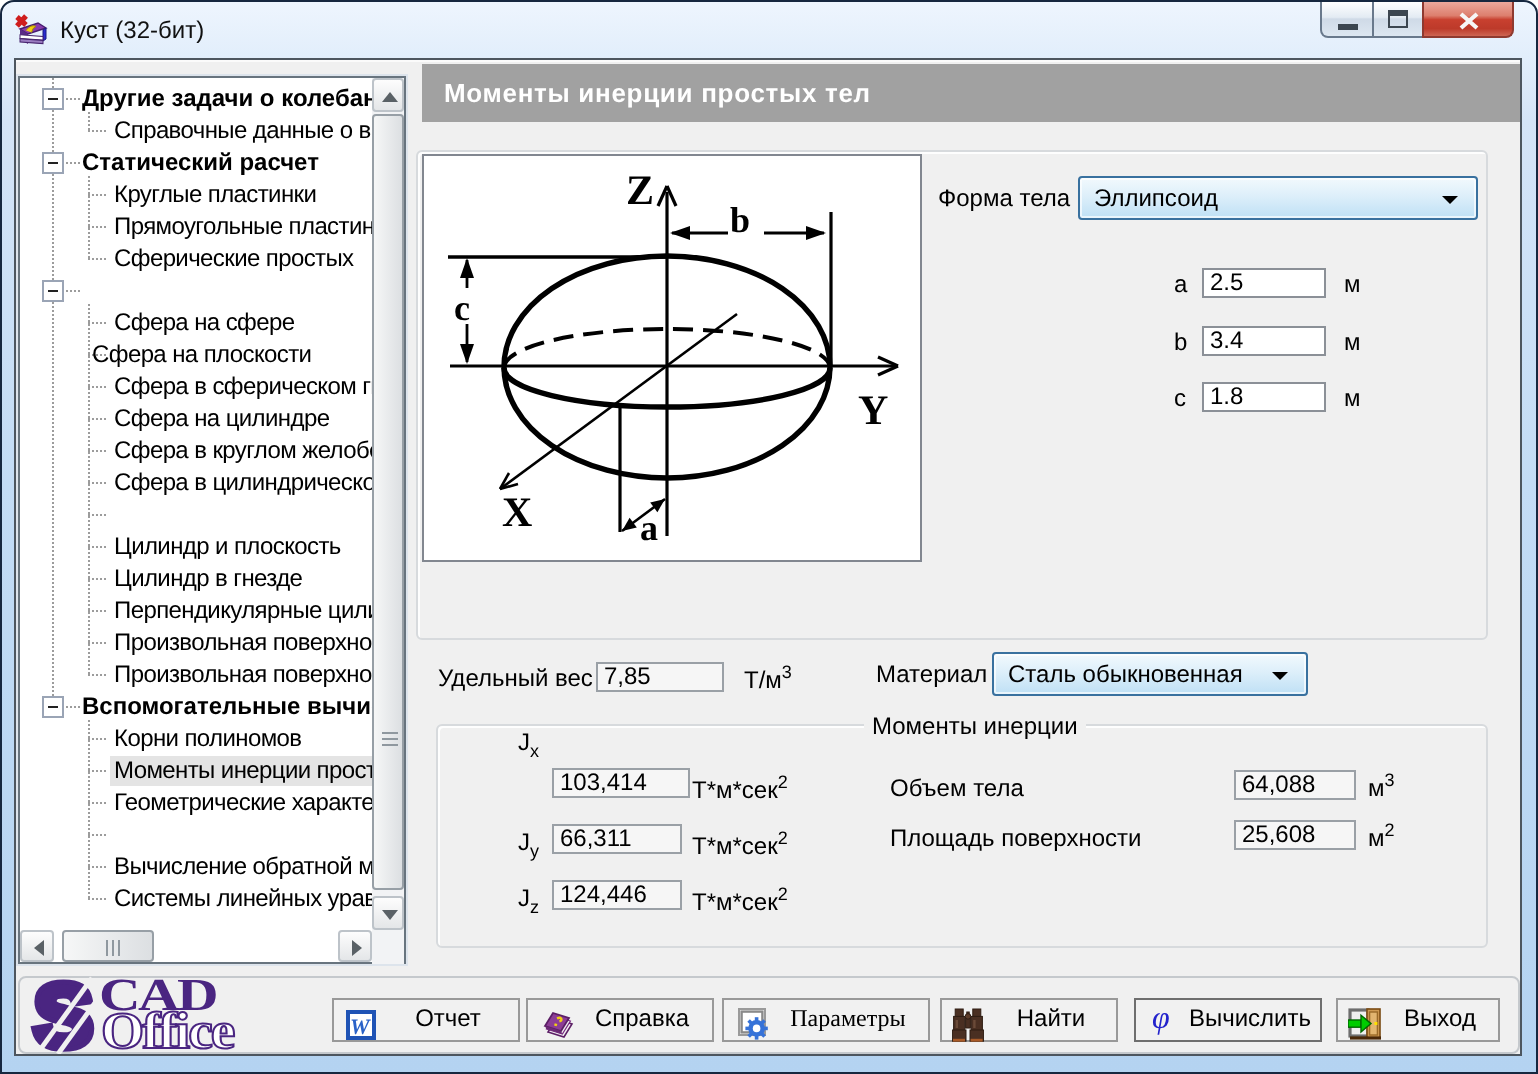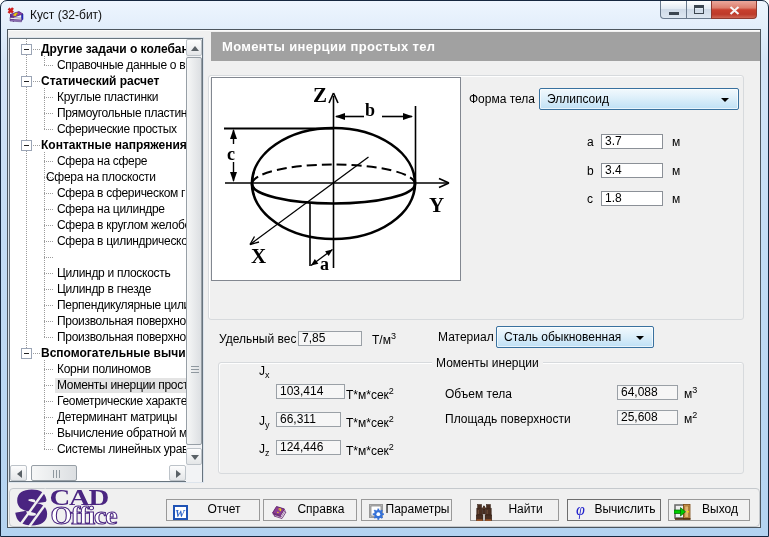--- a/index.html
+++ b/index.html
@@ -91,7 +91,6 @@
     <div class="trow" style="top:83px;left:45px;padding-left:2px;">Сферические простых</div>
     <div class="ebox" style="top:101px"></div>
     <div class="hdot" style="left:23px;top:106px;width:7px"></div>
-    <div class="trow cat" style="top:99px;left:31px;">Контактные напряжения</div>
     <div class="hdot" style="left:34px;top:122px;width:10px"></div>
     <div class="trow" style="top:115px;left:45px;padding-left:2px;">Сфера на сфере</div>
     <div class="hdot" style="left:34px;top:138px;width:10px"></div>

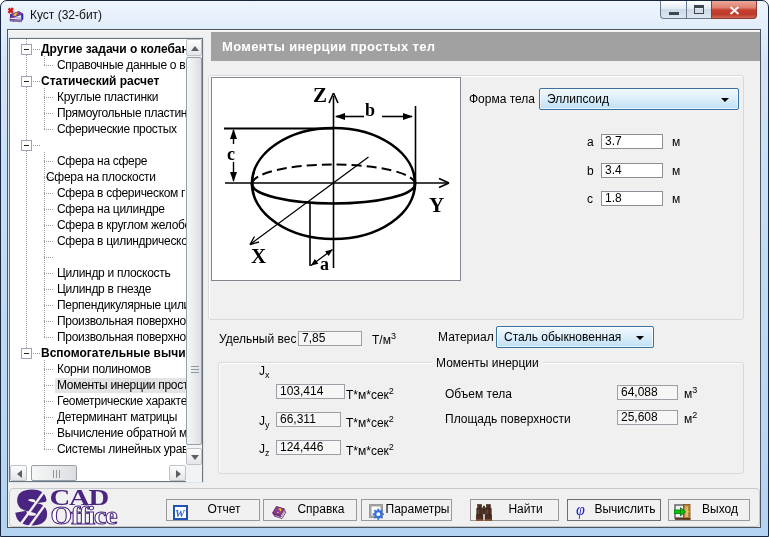--- a/index.html
+++ b/index.html
@@ -171,7 +171,7 @@
 <div class="lbl" style="left:469px;top:92px;">Форма тела</div>
 <div class="combo" style="left:539px;top:88px;width:200px;">Эллипсоид<div class="arr"></div></div>
 <div class="lbl" style="left:587px;top:135px;">a</div>
-<div class="inp" style="left:601px;top:134px;width:62px;">3.7</div>
+<div class="inp" style="left:601px;top:134px;width:62px;">2.5</div>
 <div class="lbl" style="left:672px;top:135px;">м</div>
 <div class="lbl" style="left:587px;top:164px;">b</div>
 <div class="inp" style="left:601px;top:163px;width:62px;">3.4</div>

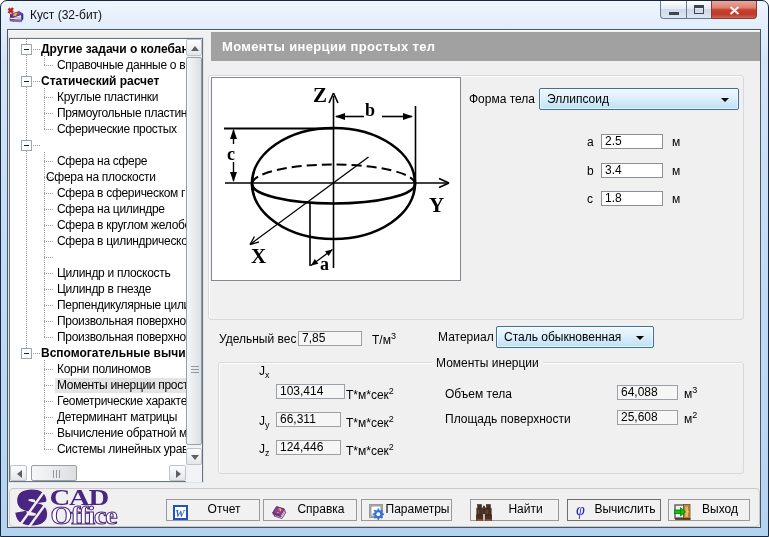--- a/index.html
+++ b/index.html
@@ -124,7 +124,6 @@
     <div class="hdot" style="left:34px;top:362px;width:10px"></div>
     <div class="trow" style="top:355px;left:45px;padding-left:2px;">Геометрические характеристики</div>
     <div class="hdot" style="left:34px;top:378px;width:10px"></div>
-    <div class="trow" style="top:371px;left:45px;padding-left:2px;">Детерминант матрицы</div>
     <div class="hdot" style="left:34px;top:394px;width:10px"></div>
     <div class="trow" style="top:387px;left:45px;padding-left:2px;">Вычисление обратной матрицы</div>
     <div class="hdot" style="left:34px;top:410px;width:10px"></div>

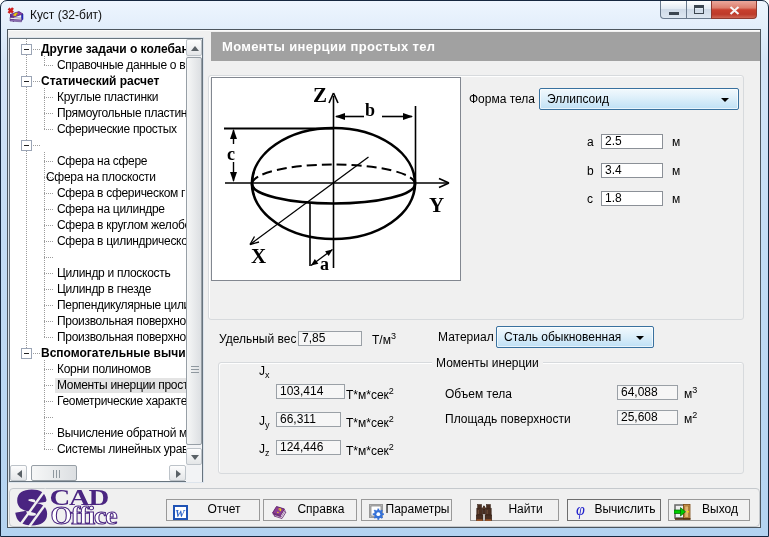--- a/index.html
+++ b/index.html
@@ -235,7 +235,7 @@
       <path d="M8.5,5.2 q1.8,-0.8 2.2,0.3 q0.3,0.9 -1,1.2 M7.2,8.2 l1.3,0.4" stroke="#f2cf10" stroke-width="1.2" fill="none"></path>
     </svg>
 </div>
-<div class="btn" style="left:361px;width:91px;">
+<div class="btn" style="left:361px;width:104px;font-family:Liberation Serif, serif;">
     <span>Параметры</span>
  <svg class="abs" style="left:7px;top:4px" width="16" height="17" viewBox="0 0 16 17">
       <rect x="0.5" y="0.5" width="13" height="13" fill="#fff" stroke="#9a9a9a" stroke-width="1"></rect>

